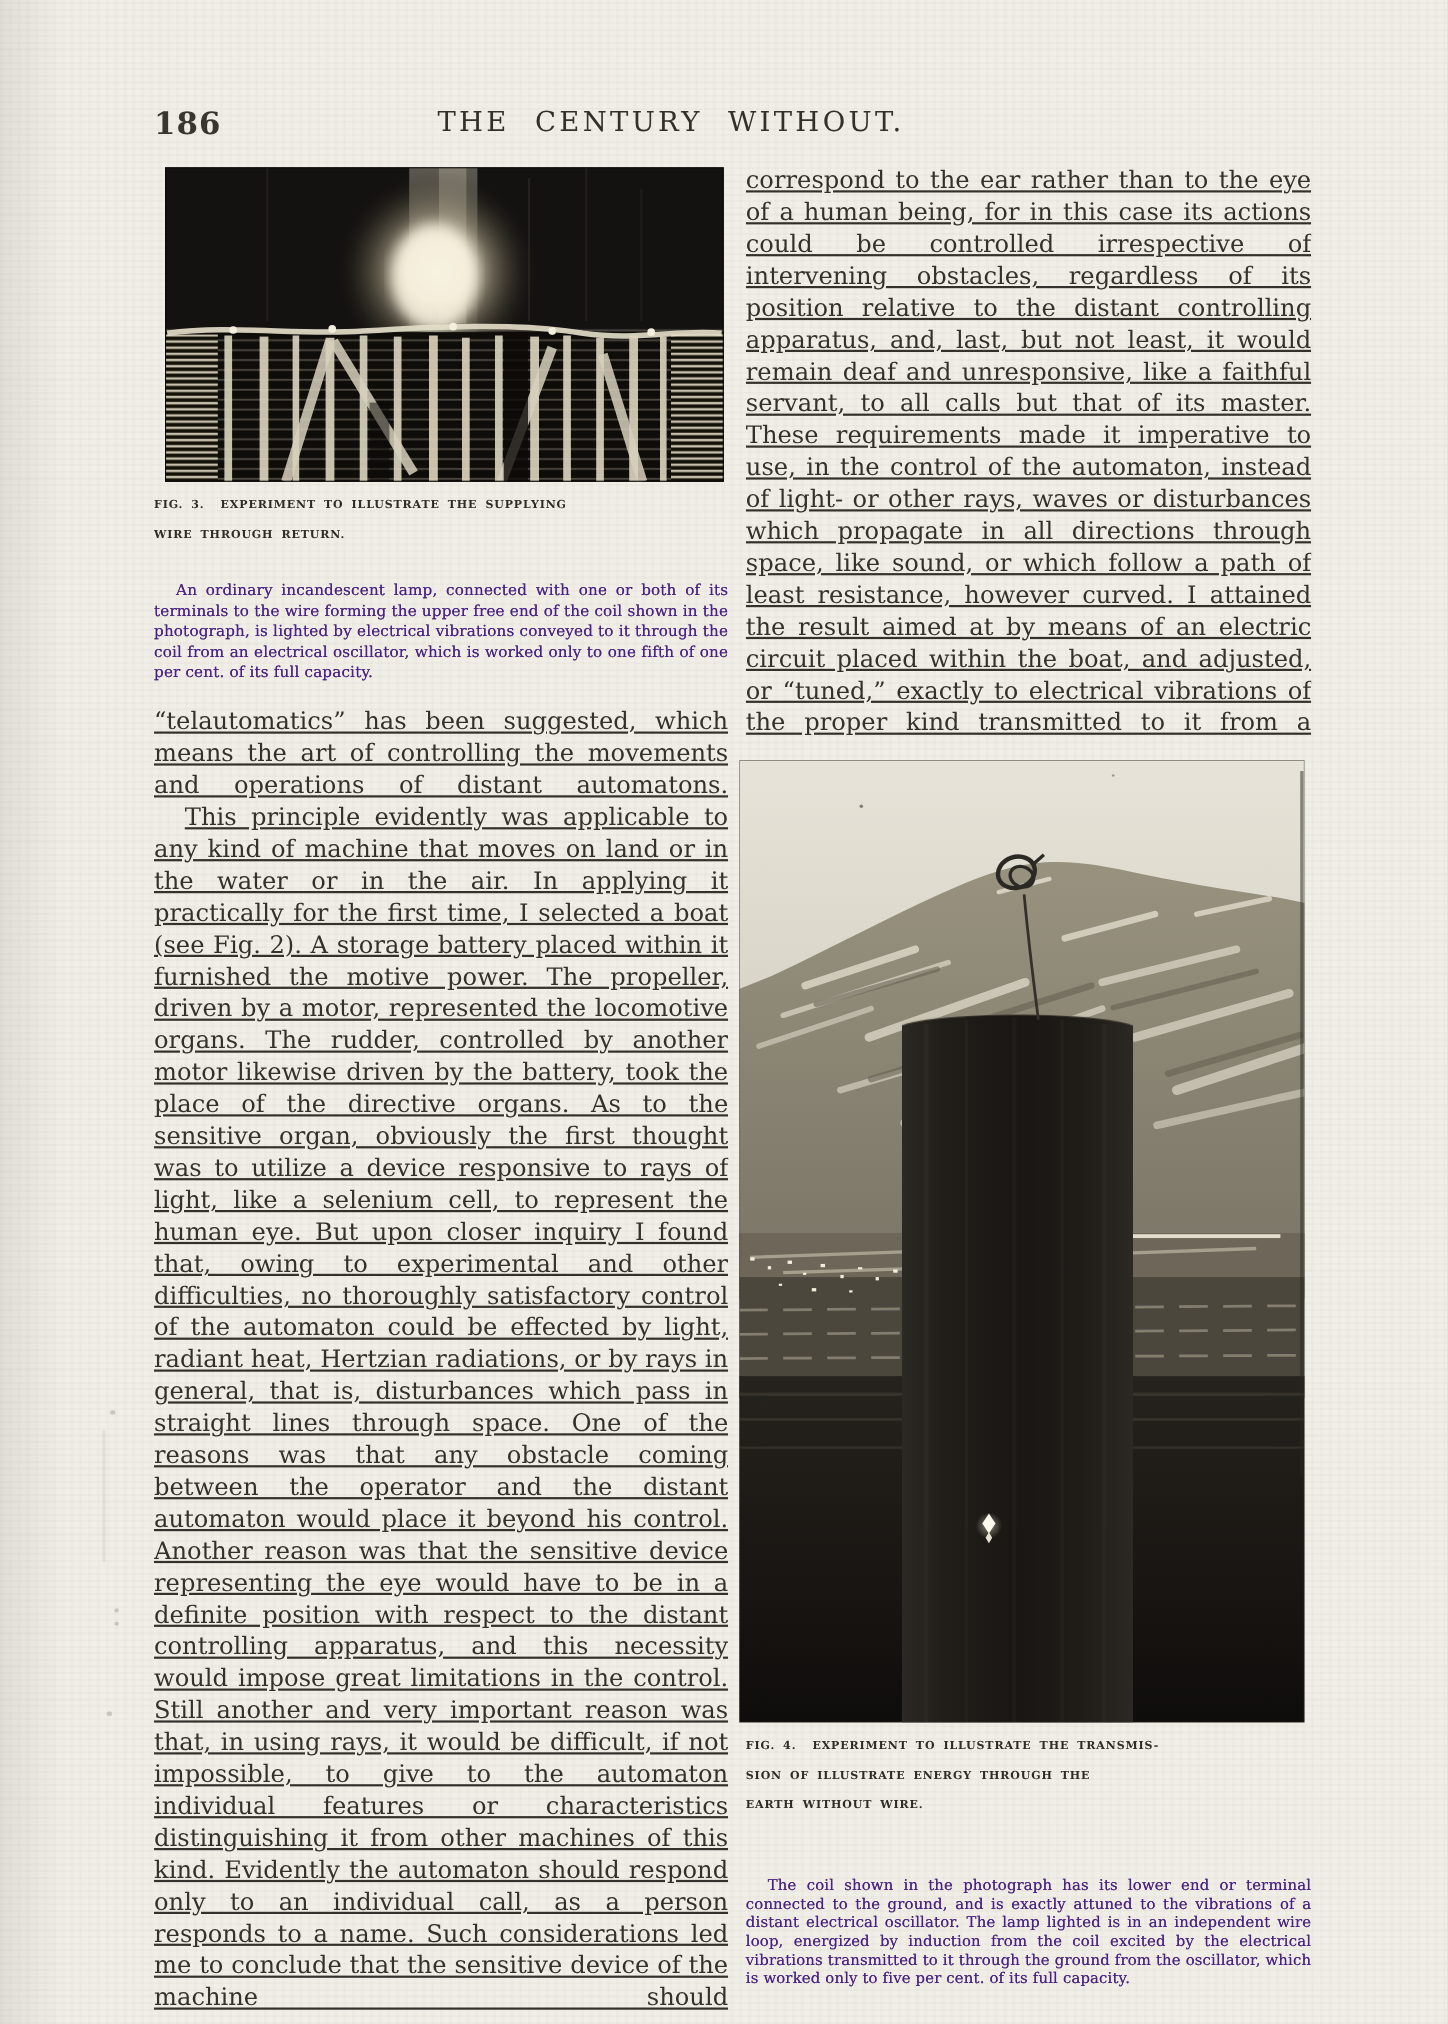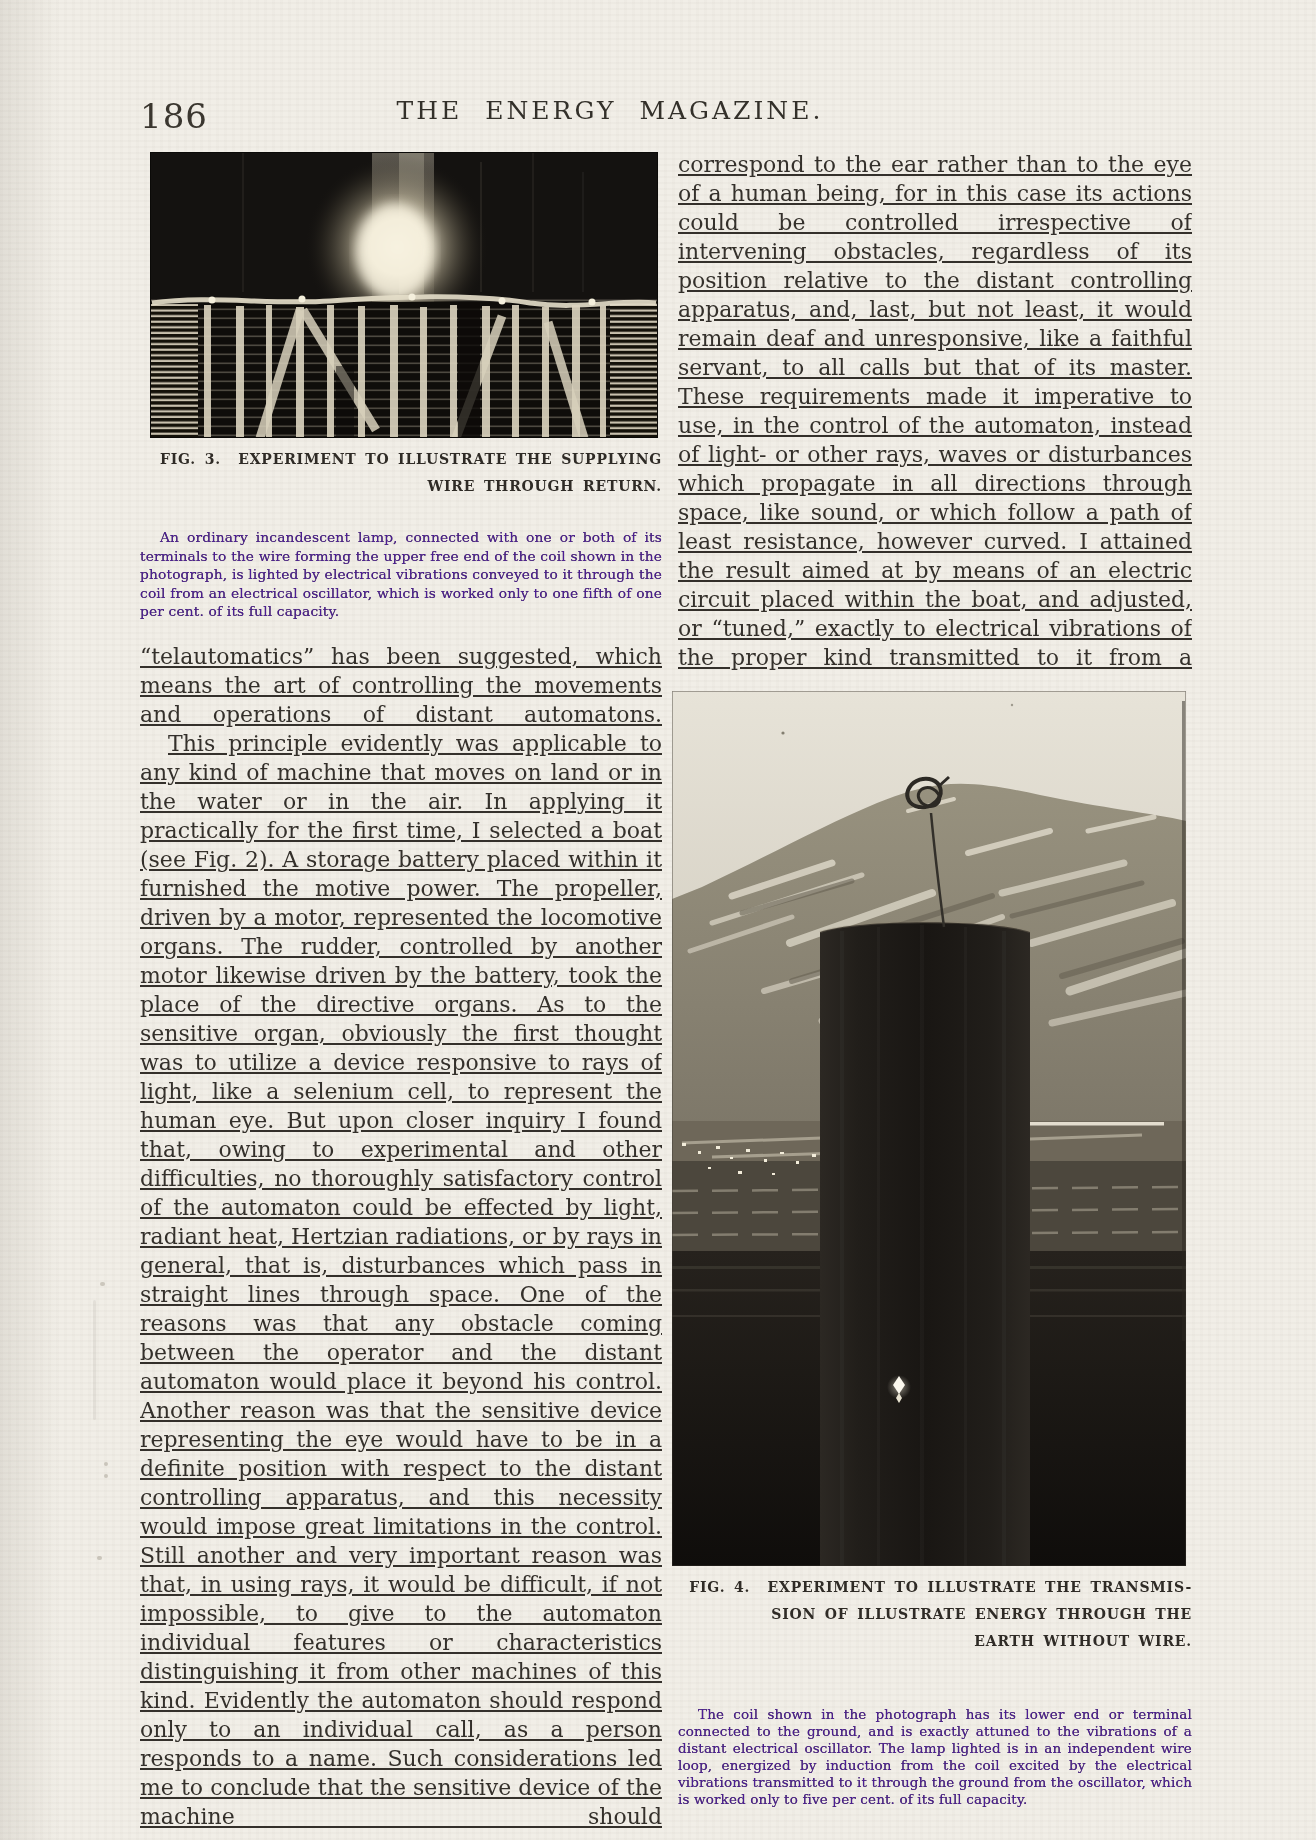--- a/index.html
+++ b/index.html
@@ -17,7 +17,7 @@
       linear-gradient(90deg, rgba(90,82,68,0.10), rgba(90,82,68,0.0) 60px);
   }
   .pagenum{
-    position:absolute;left:140px;top:96px;font-size:34px;letter-spacing:1px;color:#3a362f;
+    position:absolute;left:140px;top:96px;font-size:28px;letter-spacing:1px;color:#3a362f;font-weight:bold;
   }
   .masthead{
     position:absolute;left:140px;top:96px;width:940px;text-align:center;

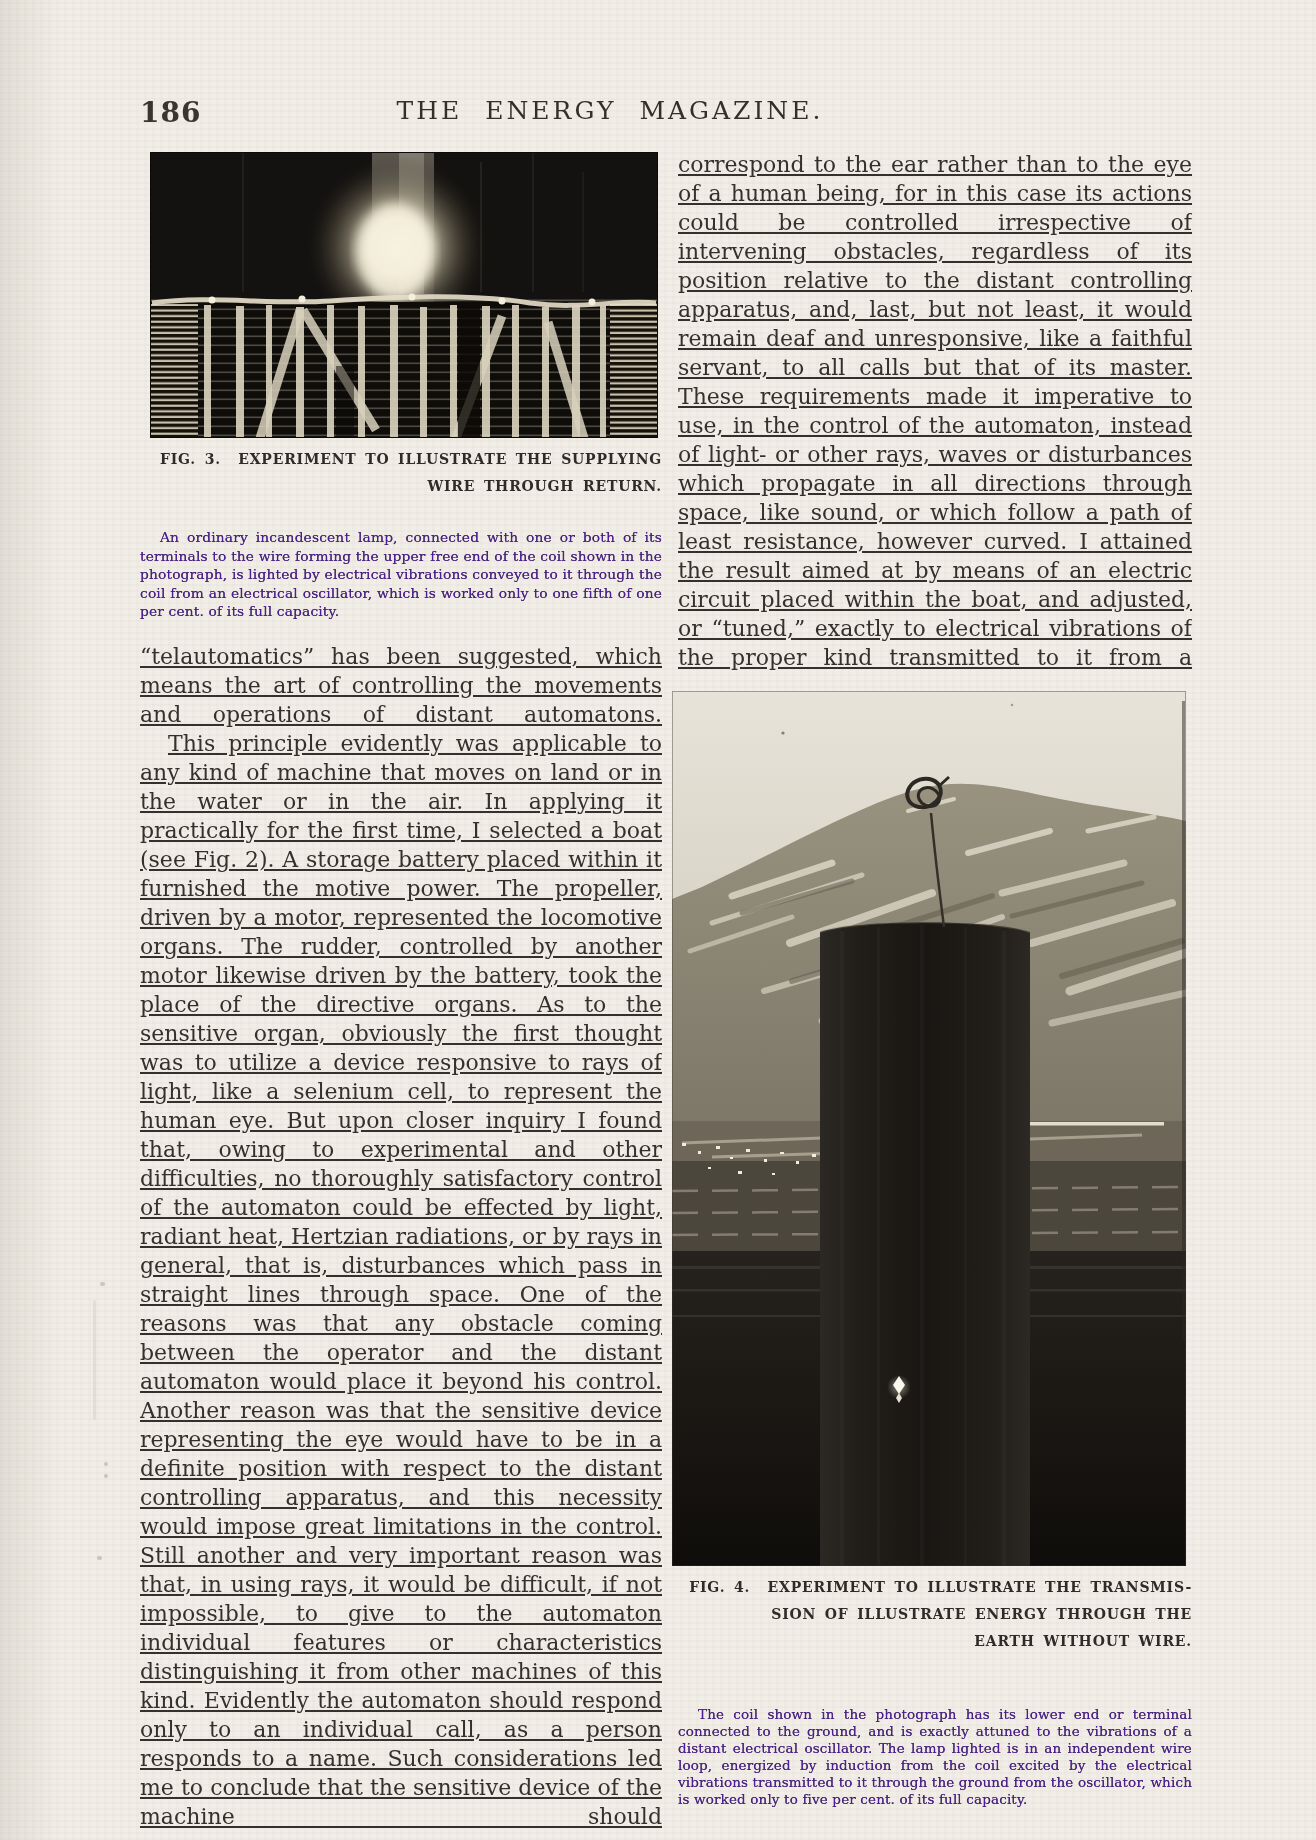--- a/index.html
+++ b/index.html
@@ -56,7 +56,7 @@
 <div class="page">
 
   <div class="pagenum">186</div>
-  <div class="masthead">THE ENERGY MAGAZINE.</div>
+  <div class="masthead">THE CENTURY WITHOUT.</div>
 
   <div>
     <div class="speck" style="left:100px;top:1282px;width:5px;height:4px;"></div>

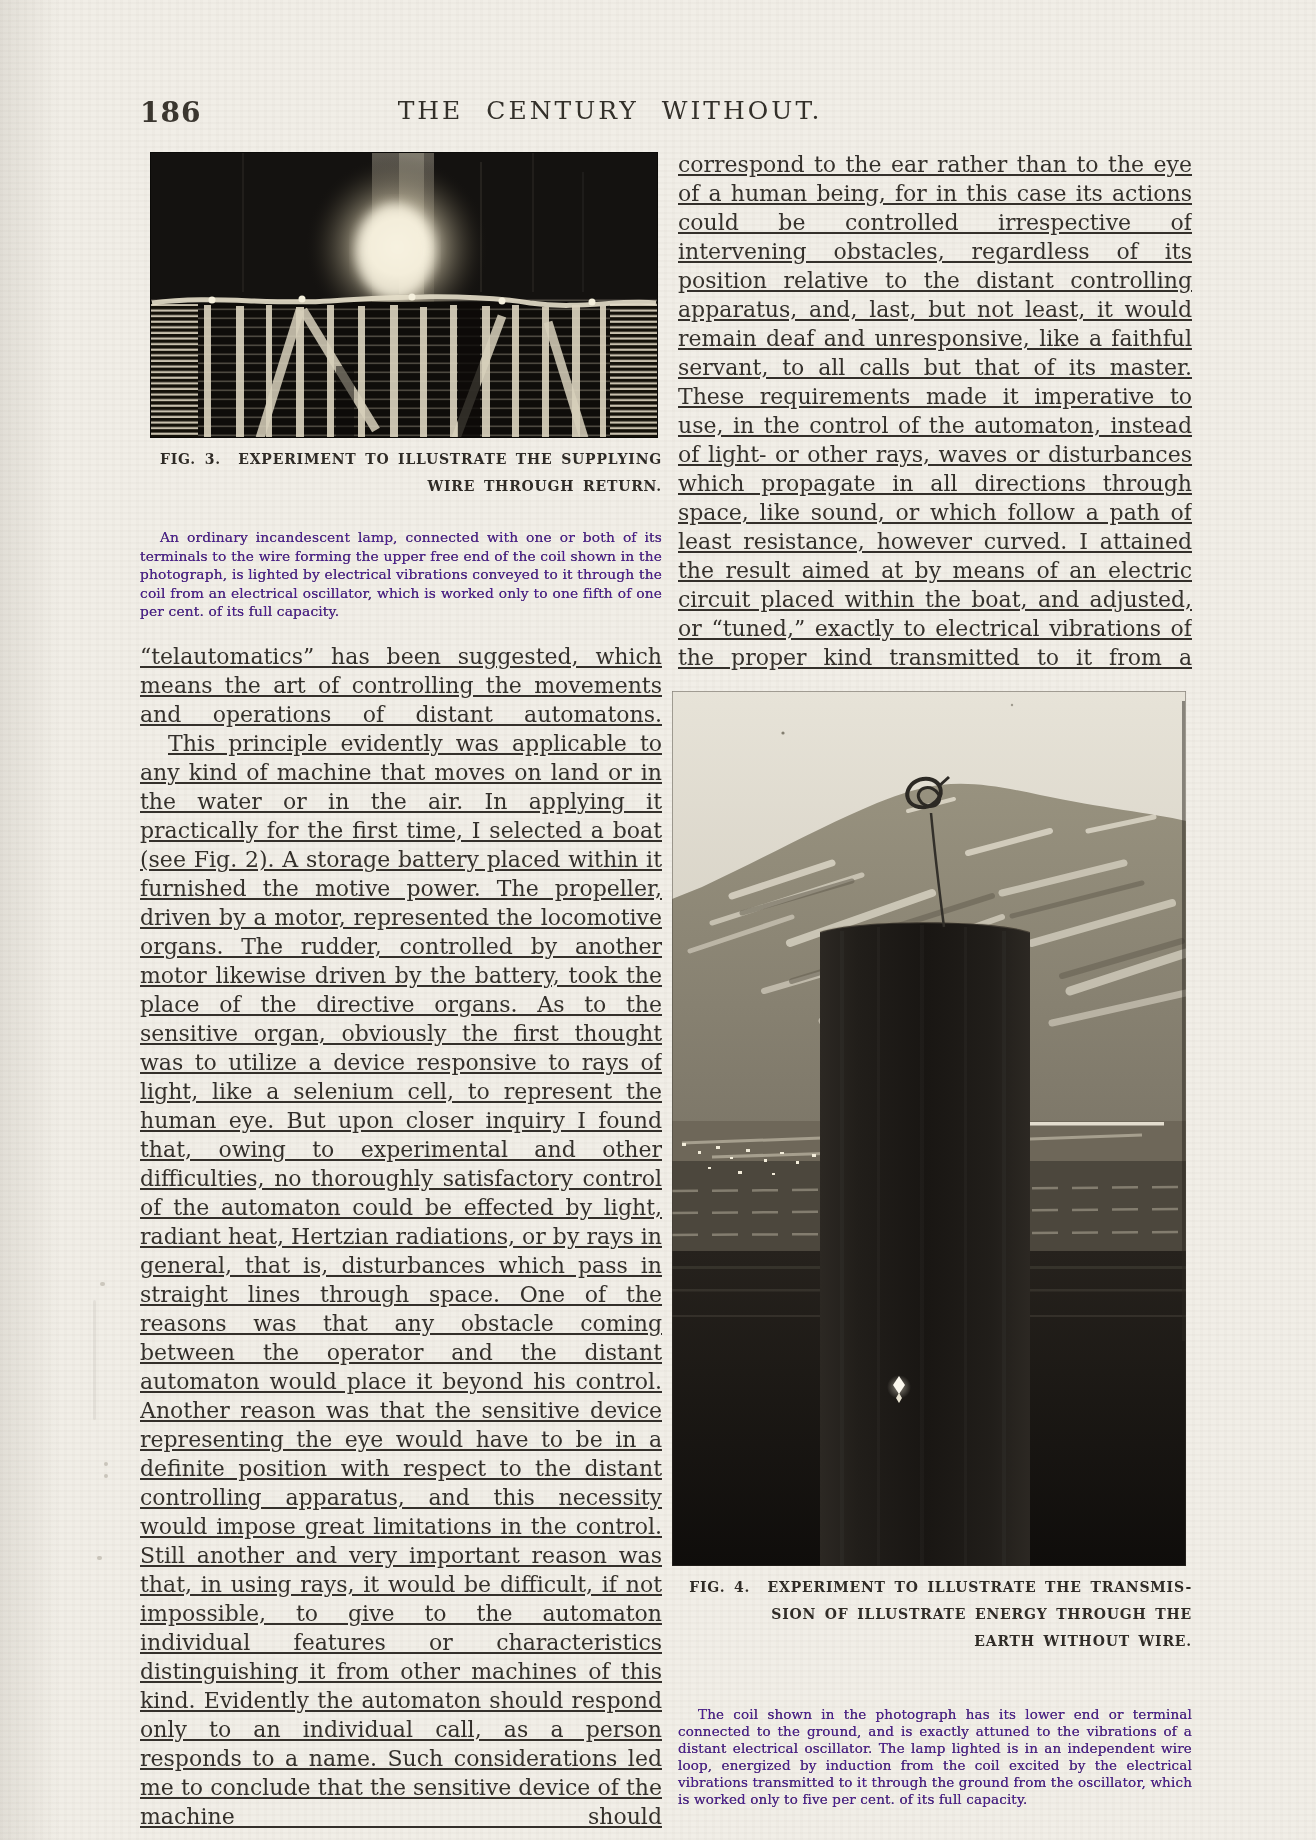--- a/index.html
+++ b/index.html
@@ -28,8 +28,8 @@
   .rightcol{left:678px;top:150px;width:514px;height:1690px;}
   .photo{display:block;}
   .fig-caption{
-    position:absolute;left:0;width:100%;text-align:right;
-    font-size:14px;font-weight:bold;letter-spacing:0.8px;word-spacing:3px;
+    position:absolute;left:0;width:100%;text-align:left;
+    font-size:10px;font-weight:bold;letter-spacing:0.8px;word-spacing:3px;
     line-height:27px;color:#2f2b26;
   }
   .cap-line{white-space:pre;}

